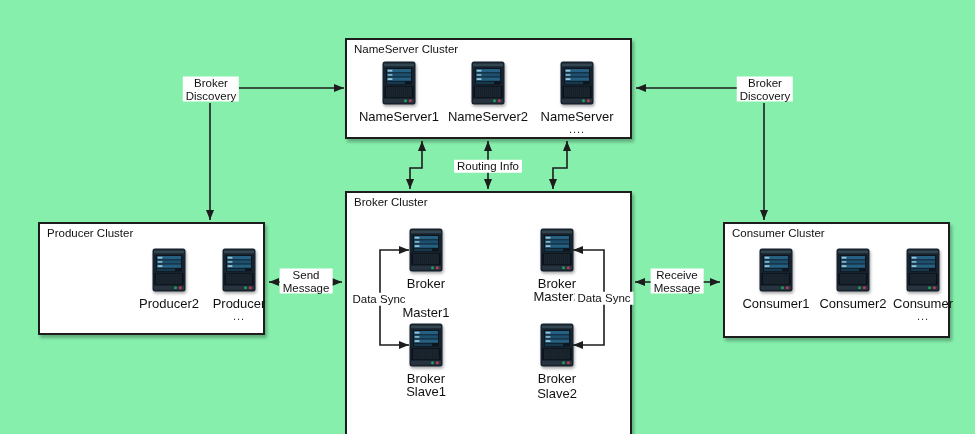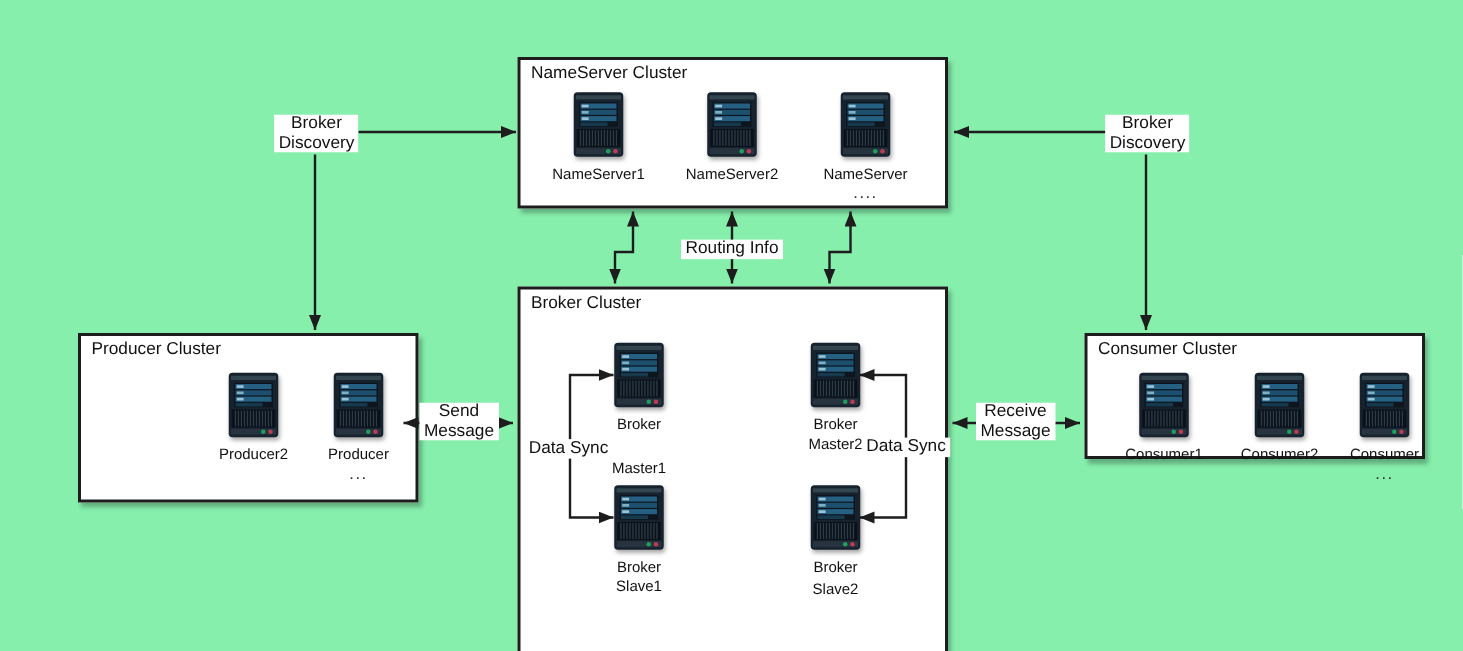--- a/index.html
+++ b/index.html
@@ -12,7 +12,7 @@
 
   .node{position:absolute;display:flex;flex-direction:column;align-items:center;z-index:4}
   .server{filter:drop-shadow(1.5px 2px 1.5px rgba(0,0,0,.35))}
-  .nlabel{margin-top:6px;font-size:10px;color:#111;white-space:nowrap;text-align:center;line-height:12px}
+  .nlabel{margin-top:6px;font-size:13px;color:#111;white-space:nowrap;text-align:center;line-height:12px}
   .nsub{font-size:11px;color:#2a2a2a;line-height:9px;margin-top:2px;letter-spacing:1px}
 
   #wires{position:absolute;left:0;top:0;width:975px;height:434px;z-index:3;pointer-events:none}

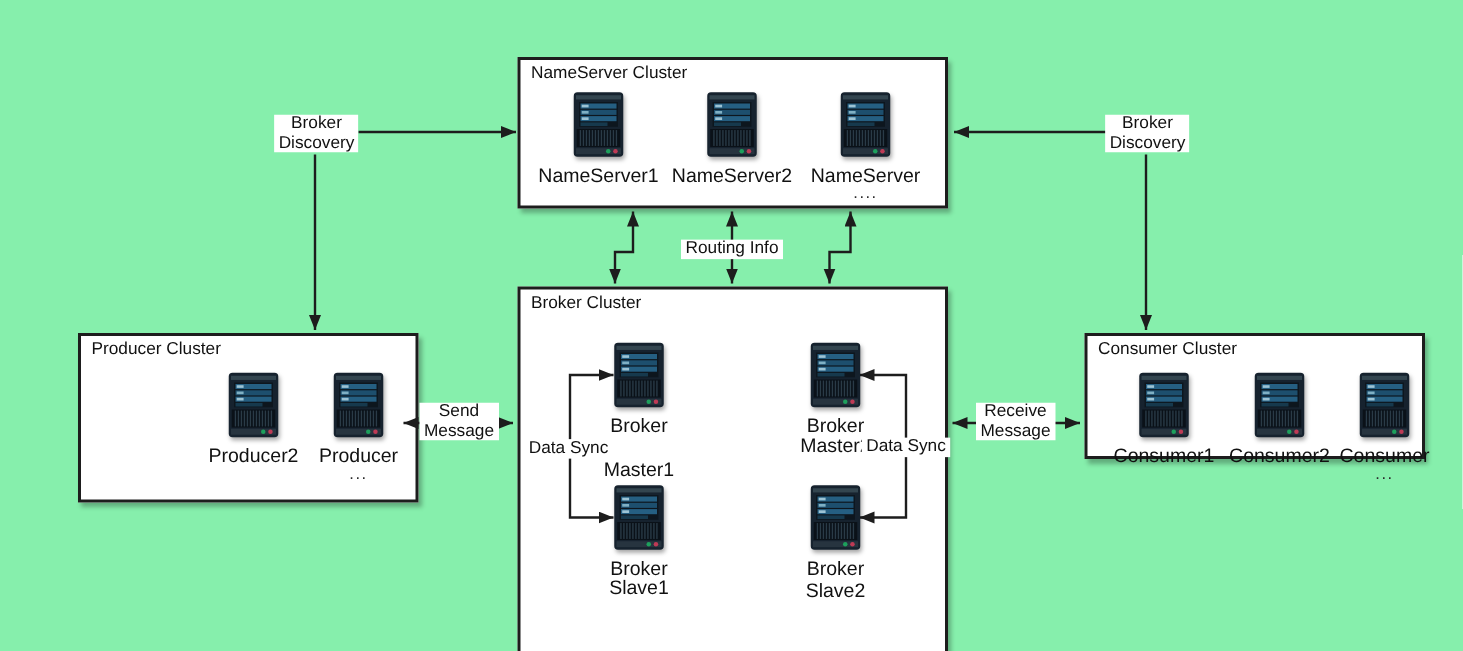--- a/index.html
+++ b/index.html
@@ -31,7 +31,7 @@
   <div class="box" style="left:345px;top:191px;width:287px;height:252px">
     <div class="box-title">Broker Cluster</div>
   </div>
-  <div class="box" style="left:52px;top:222px;width:227px;height:113px">
+  <div class="box" style="left:38px;top:222px;width:227px;height:113px">
     <div class="box-title">Producer Cluster</div>
   </div>
   <div class="box" style="left:723px;top:222px;width:227px;height:84px">

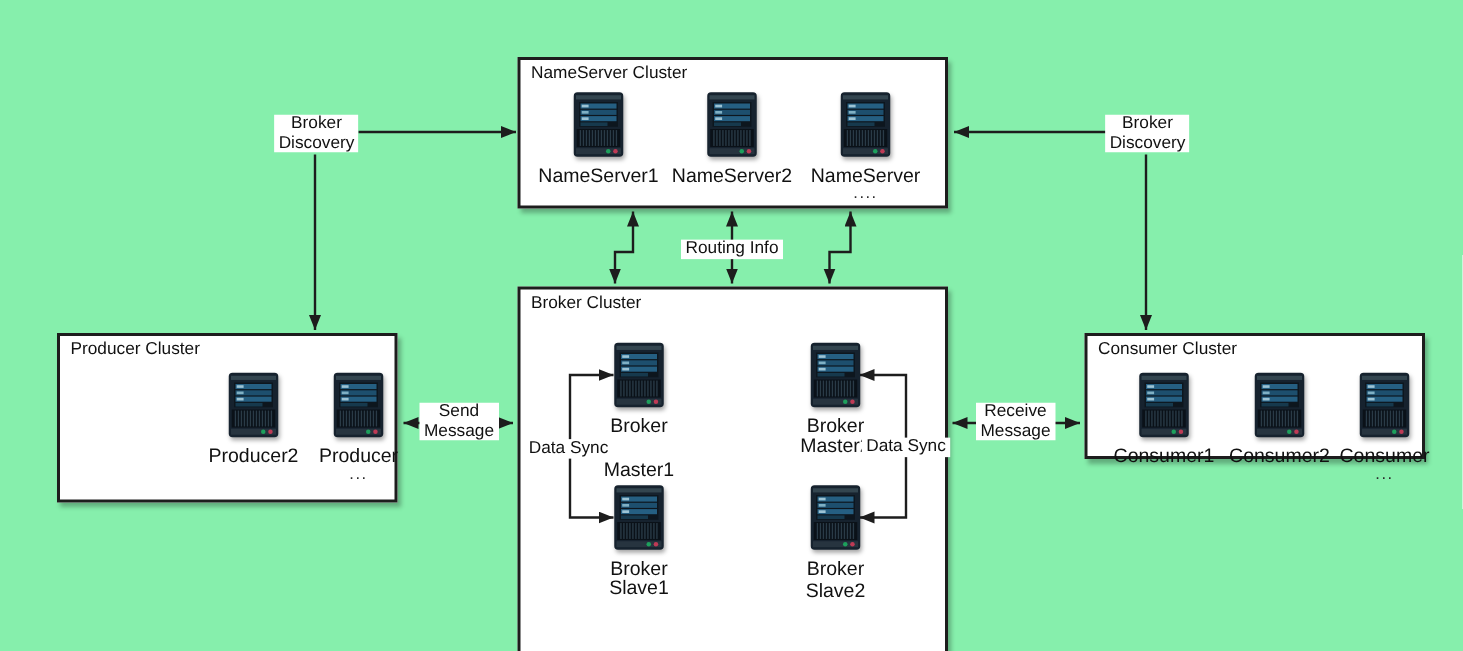--- a/index.html
+++ b/index.html
@@ -34,7 +34,7 @@
   <div class="box" style="left:38px;top:222px;width:227px;height:113px">
     <div class="box-title">Producer Cluster</div>
   </div>
-  <div class="box" style="left:723px;top:222px;width:227px;height:84px">
+  <div class="box" style="left:723px;top:222px;width:227px;height:116px">
     <div class="box-title">Consumer Cluster</div>
   </div>
 

